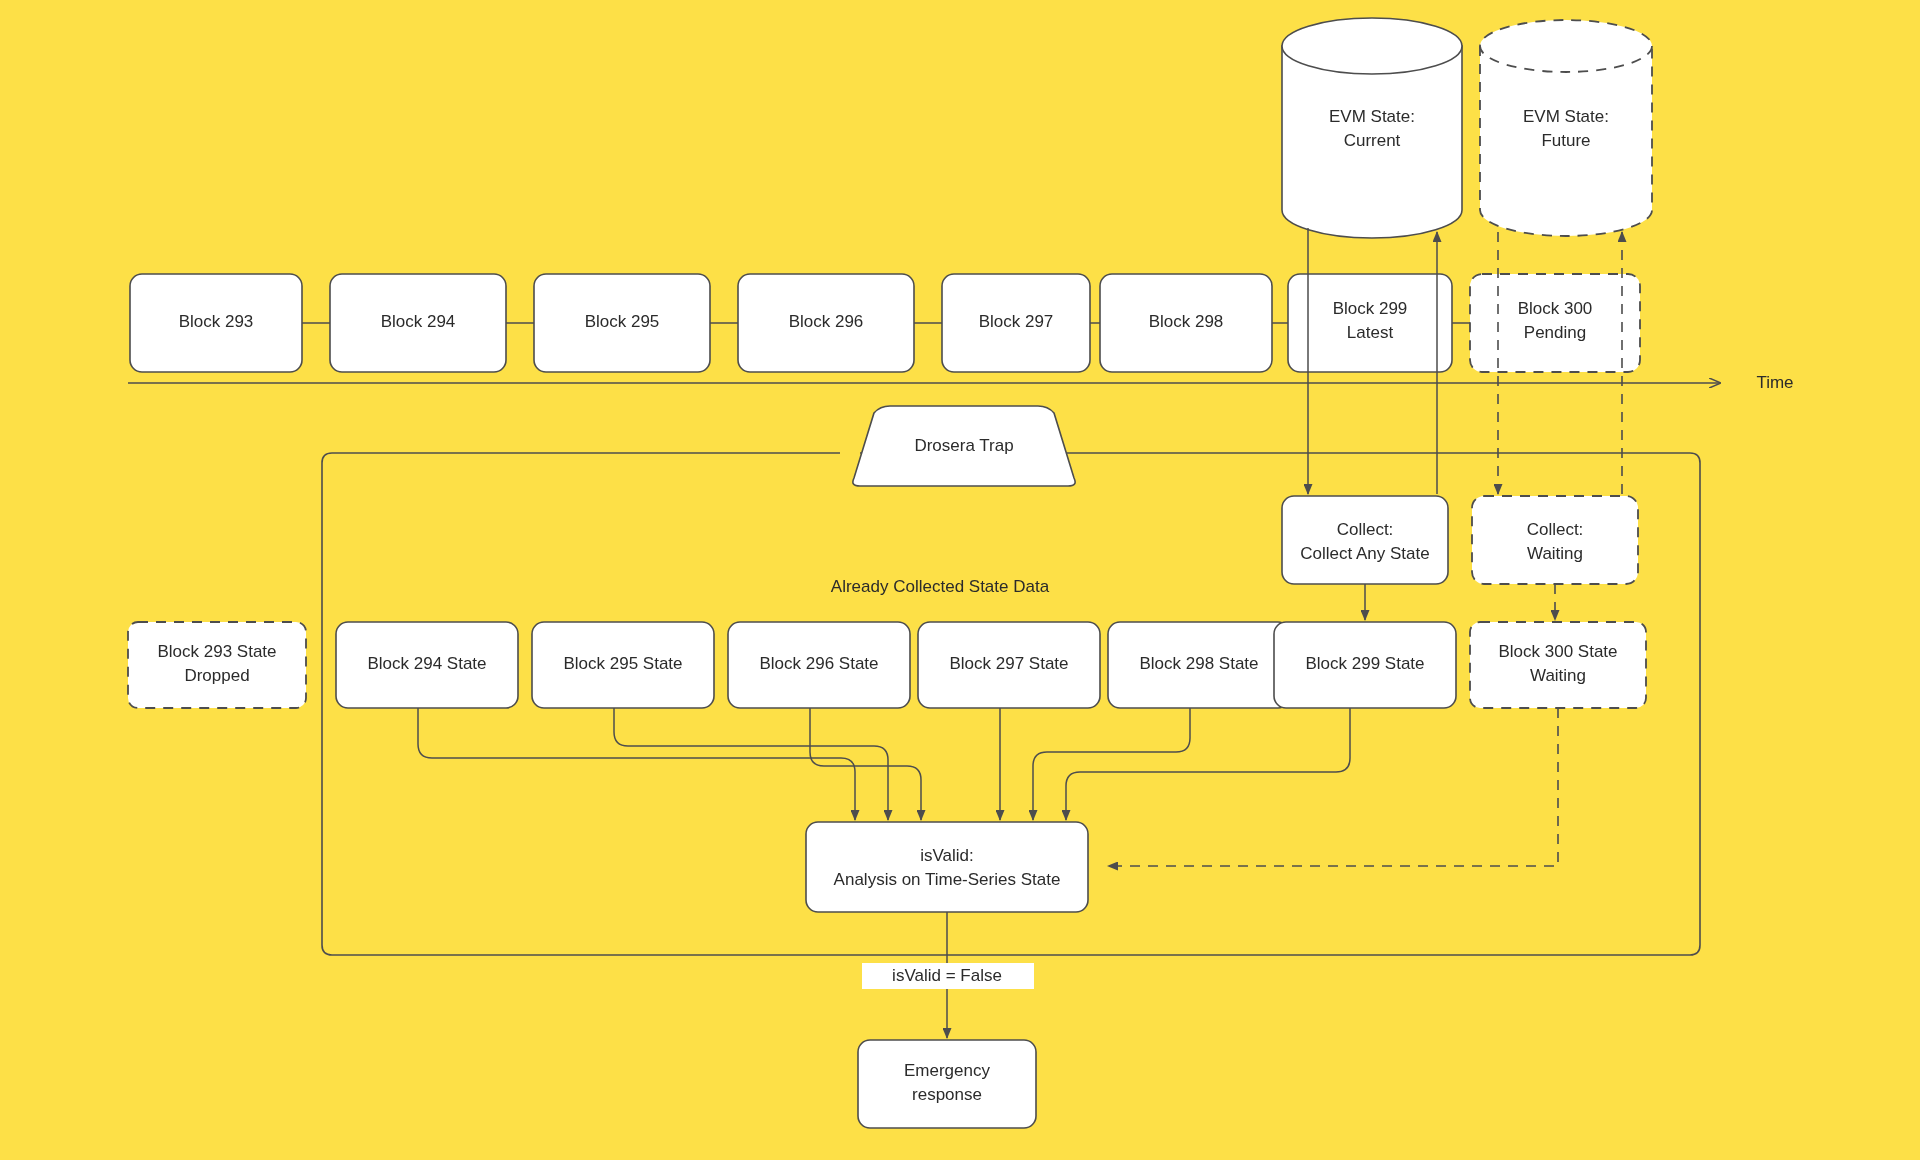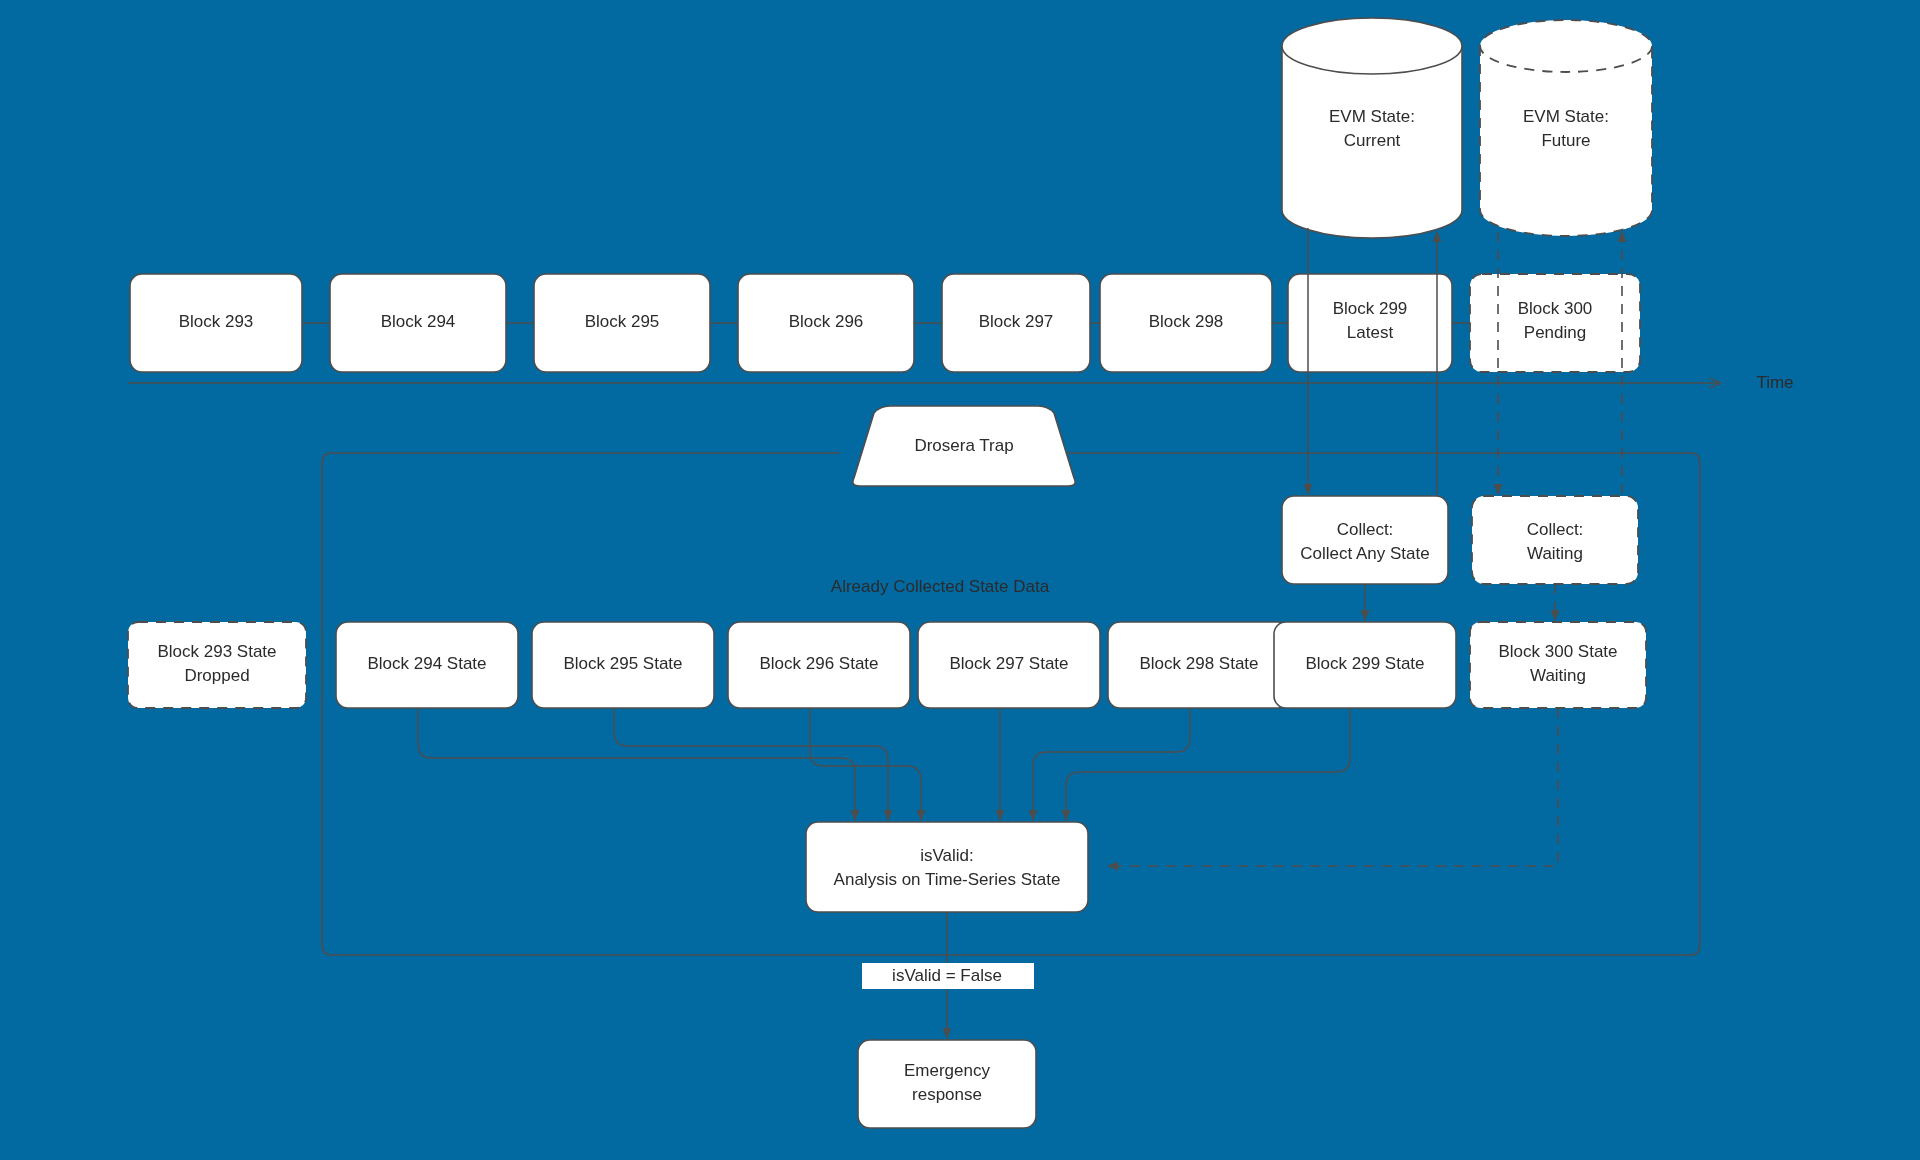--- a/index.html
+++ b/index.html
@@ -18,7 +18,7 @@
     position: relative;
     width: 1920px;
     height: 1160px;
-    background: #0369a1;
+    background: #fde047;
   }
   svg#diagram-svg {
     position: absolute;

